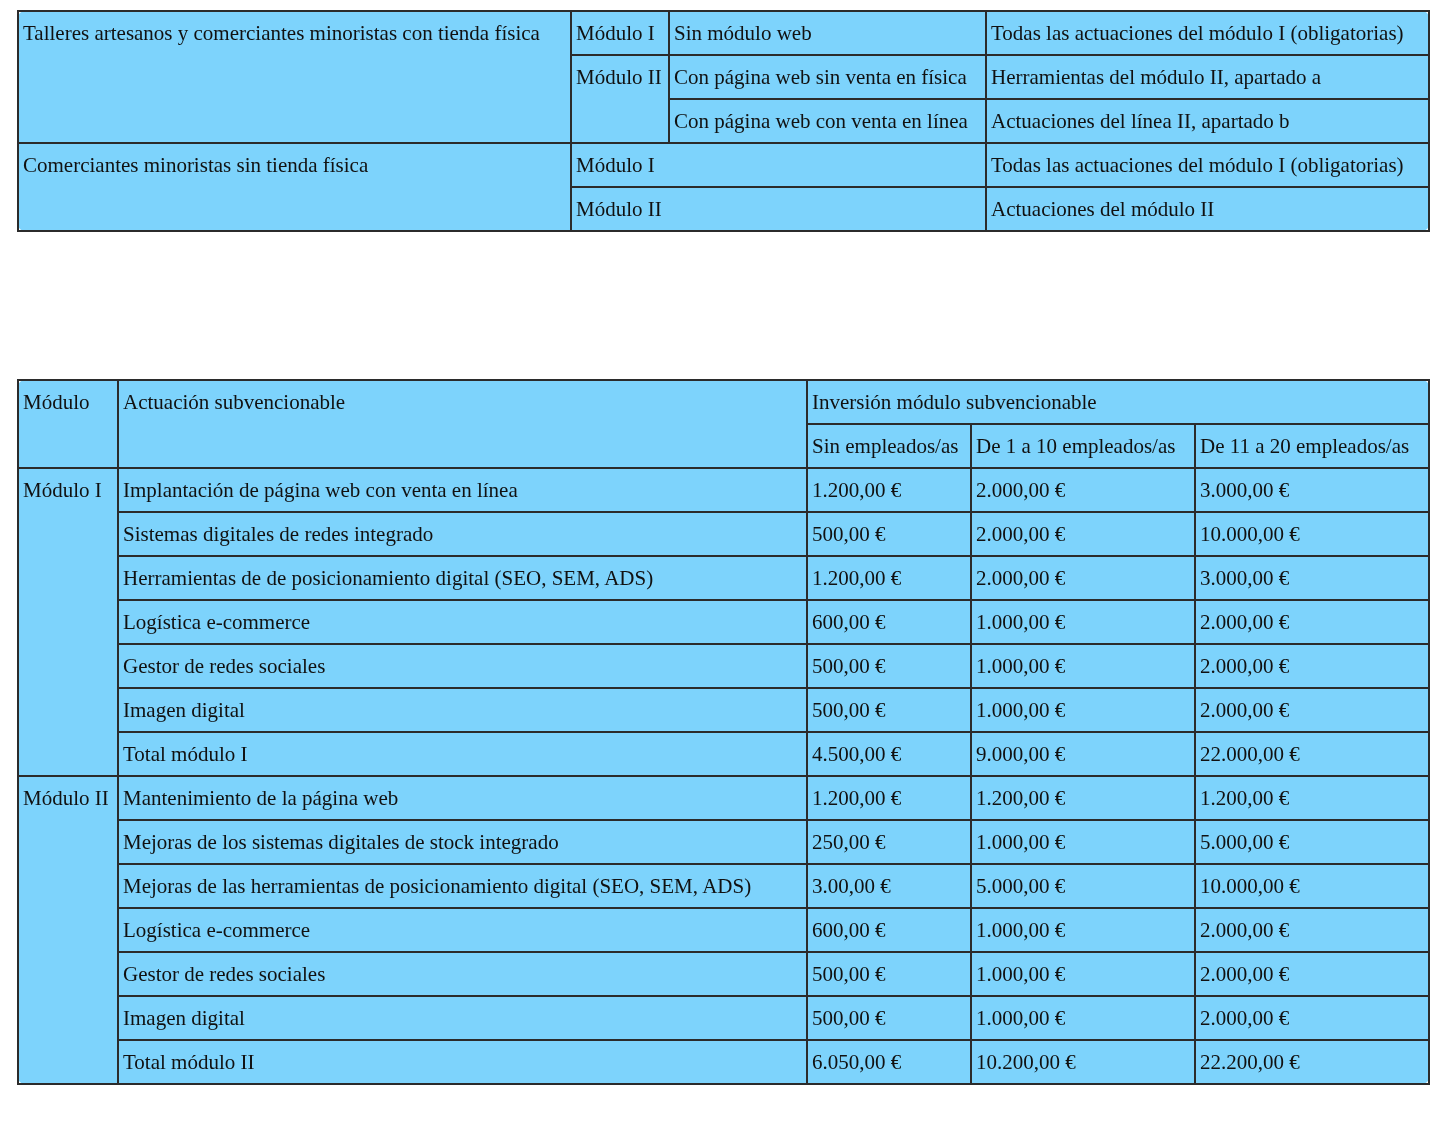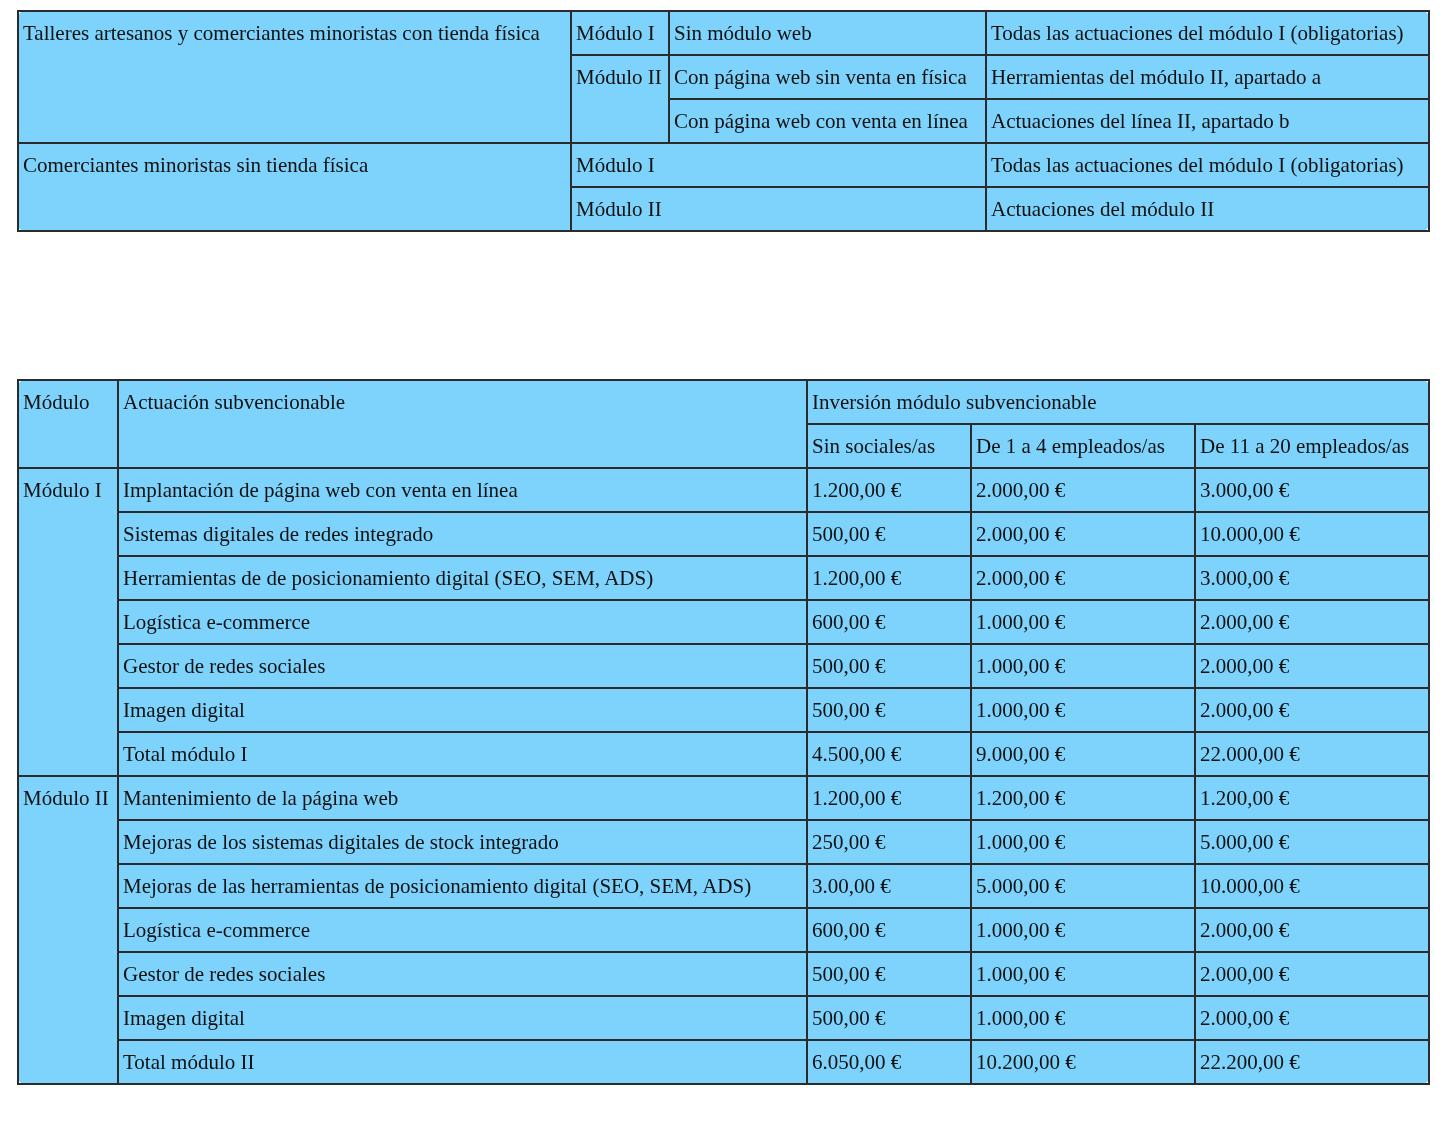--- a/index.html
+++ b/index.html
@@ -66,7 +66,7 @@
       <td colspan="3">Inversión módulo subvencionable</td>
     </tr>
     <tr>
-      <td>Sin sociales/as</td>
+      <td>Sin empleados/as</td>
       <td>De 1 a 4 empleados/as</td>
       <td>De 11 a 20 empleados/as</td>
     </tr>

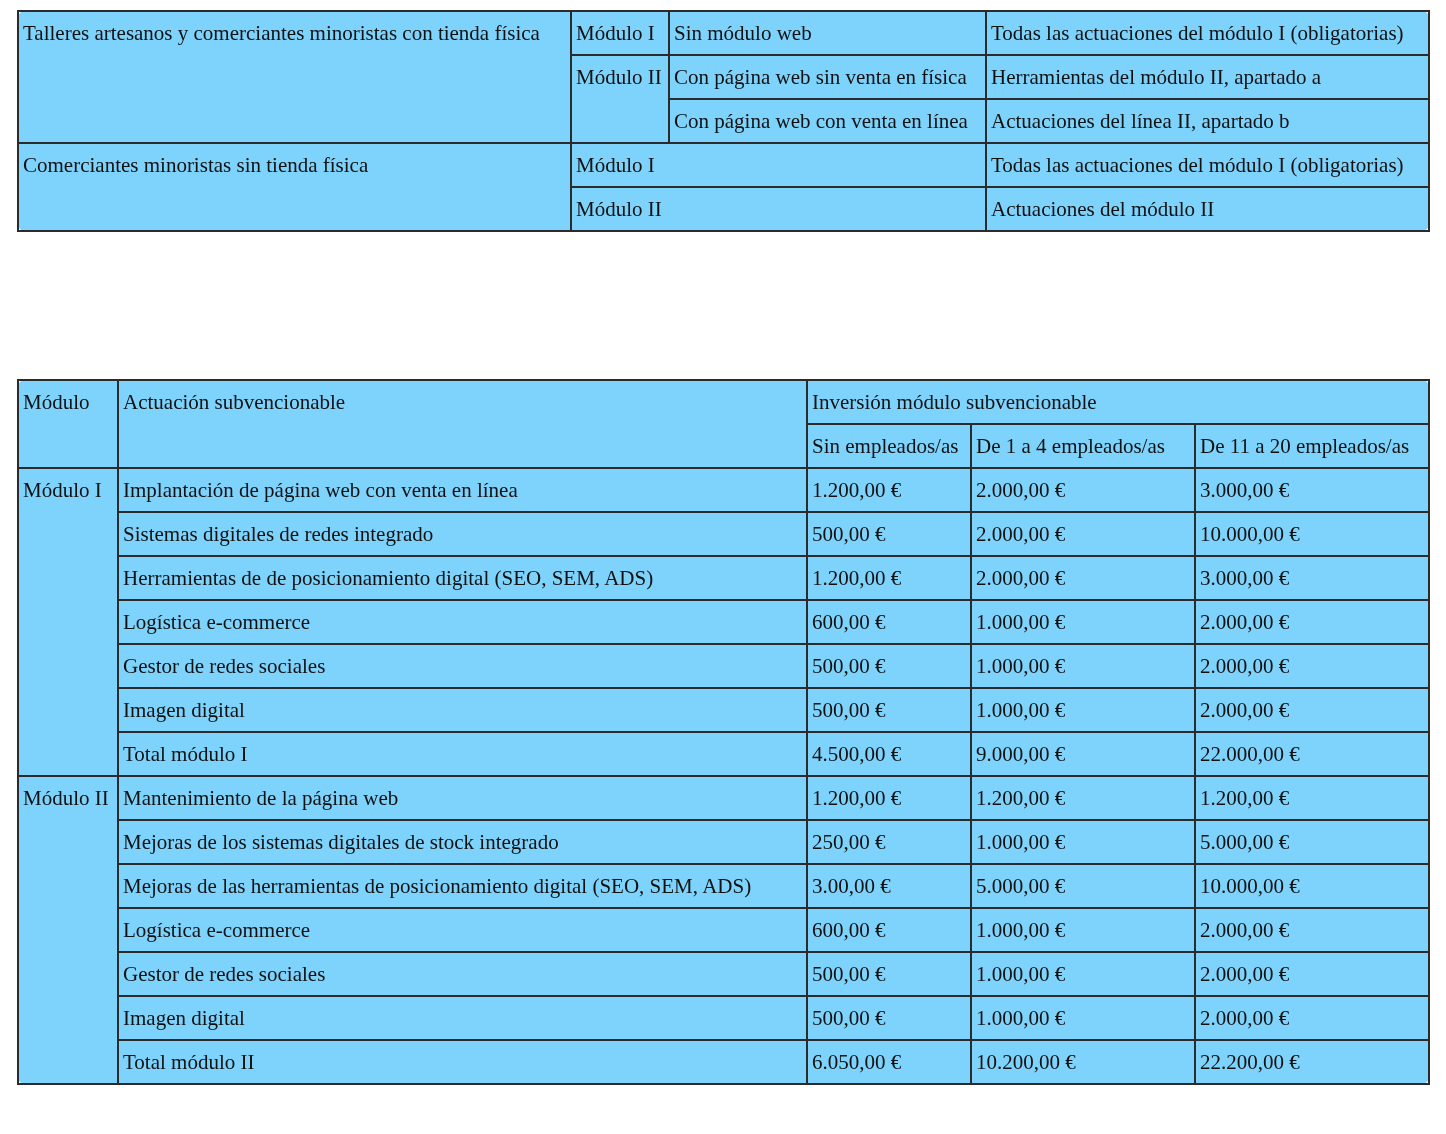--- a/index.html
+++ b/index.html
@@ -67,7 +67,7 @@
     </tr>
     <tr>
       <td>Sin empleados/as</td>
-      <td>De 1 a 4 empleados/as</td>
+      <td>De 1 a 10 empleados/as</td>
       <td>De 11 a 20 empleados/as</td>
     </tr>
   </thead>

